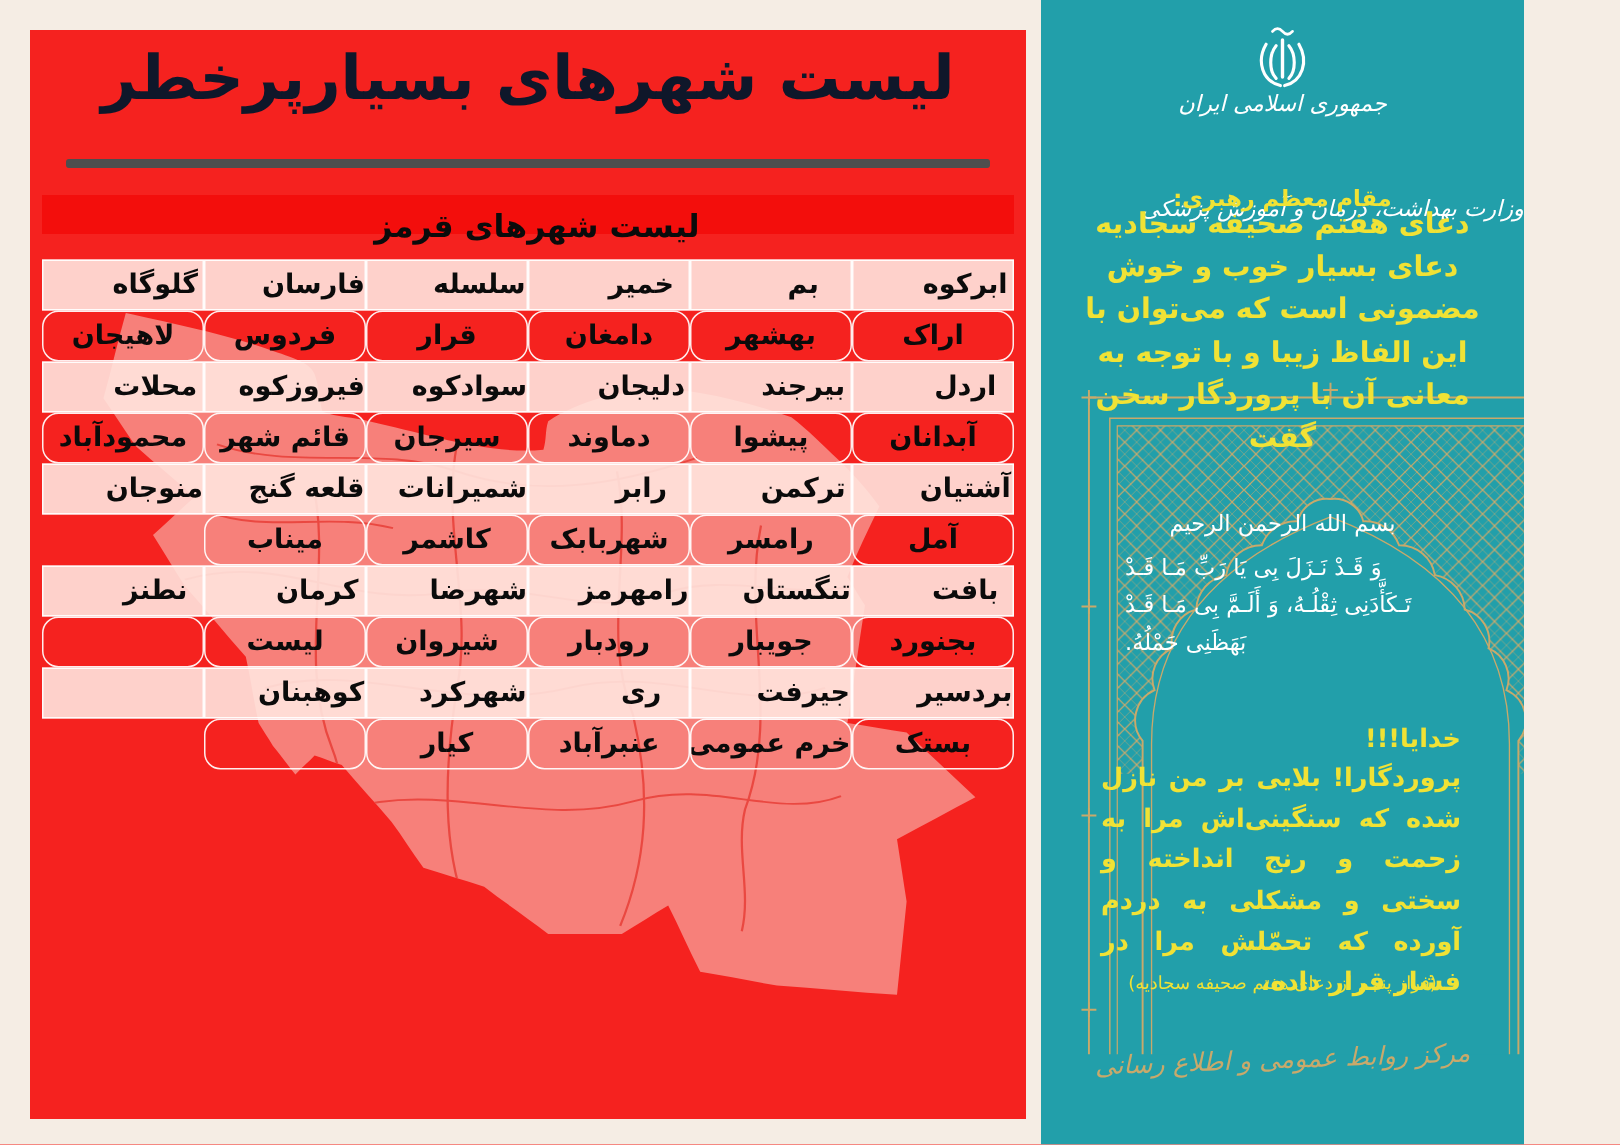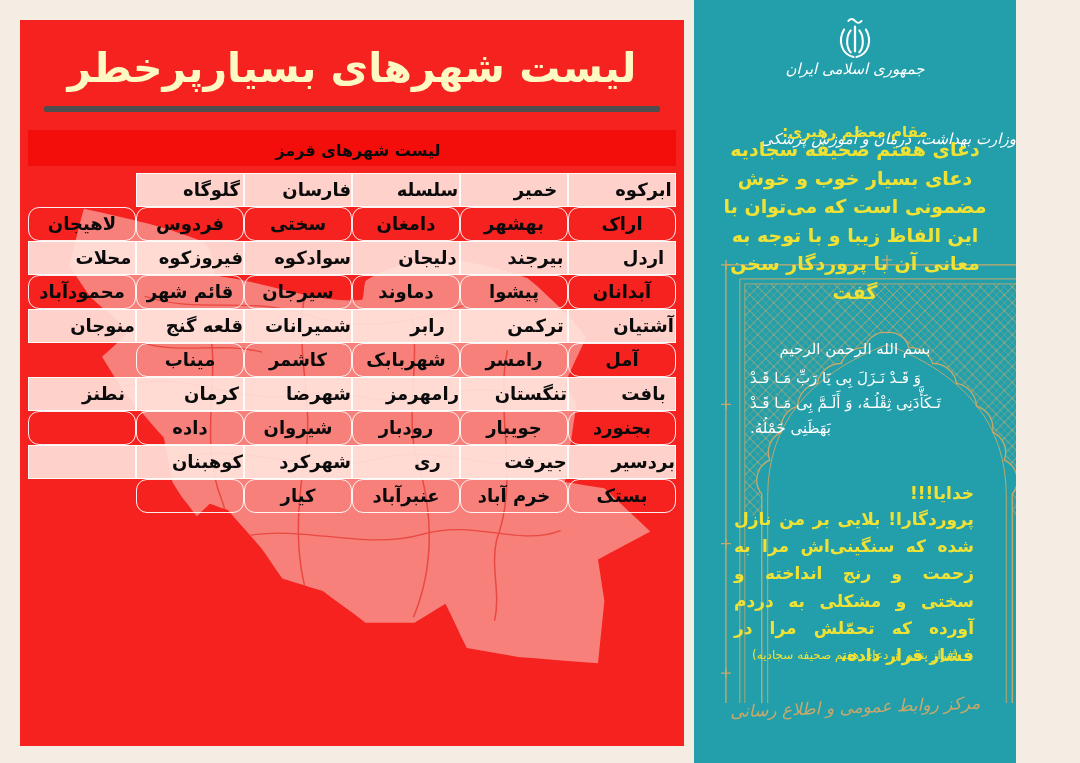--- a/index.html
+++ b/index.html
@@ -20,8 +20,8 @@
   }
   .map-svg{position:absolute; left:18px; top:168px; width:640px; height:505px; z-index:1;}
   .panel-title{
-    position:absolute; top:24px; left:0; right:0; z-index:2;
-    text-align:center; font-size:41px; font-weight:bold; color:#fef9c3; direction:rtl;
+    position:absolute; top:8px; left:0; right:0; z-index:2;
+    text-align:center; font-size:41px; font-weight:bold; color:#0f172a; direction:rtl;
   }
   .divider{
     position:absolute; top:86px; left:24px; right:24px; height:6px;

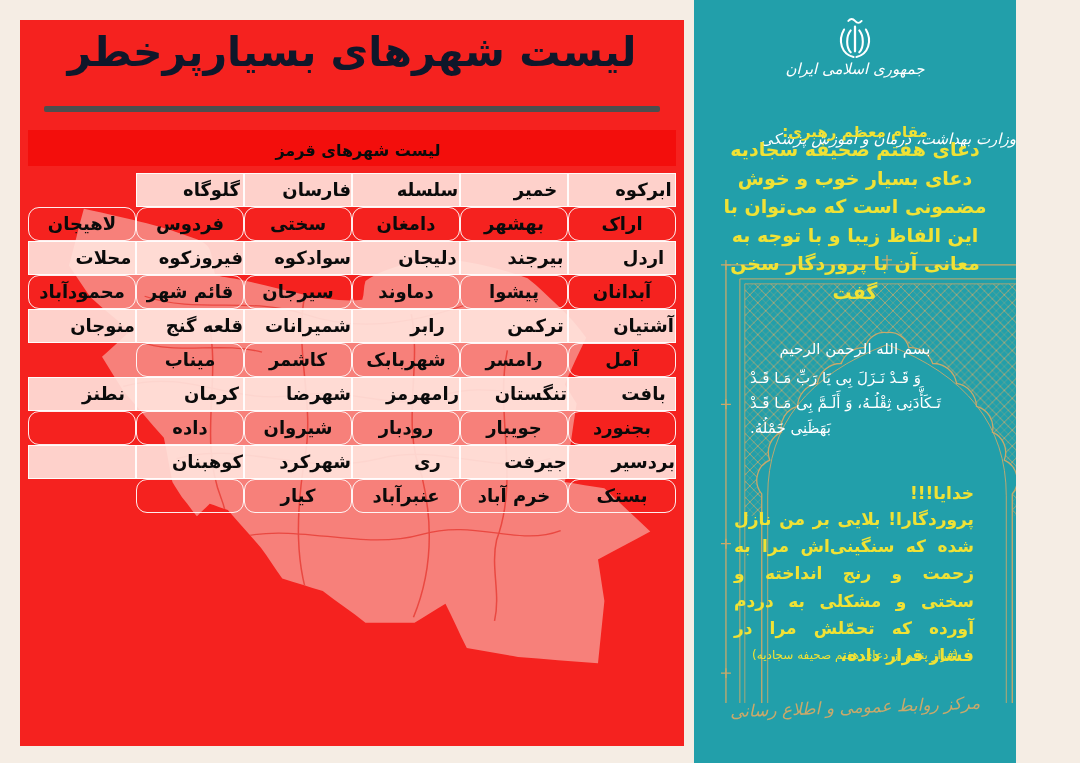--- a/index.html
+++ b/index.html
@@ -28,8 +28,8 @@
     background:var(--divider); z-index:2; border-radius:2px;
   }
   .subtitle-bar{
-    position:absolute; top:110px; left:8px; right:8px; height:36px; z-index:2;
-    background:var(--bar_red); color:var(--ink); font-weight:bold; font-size:16px;
+    position:absolute; top:110px; left:8px; right:8px; height:26px; z-index:2;
+    background:var(--bar_red); color:var(--ink); font-weight:bold; font-size:21px;
     text-align:center; line-height:42px; direction:rtl;padding-left:12px;
   }
   .city-table{

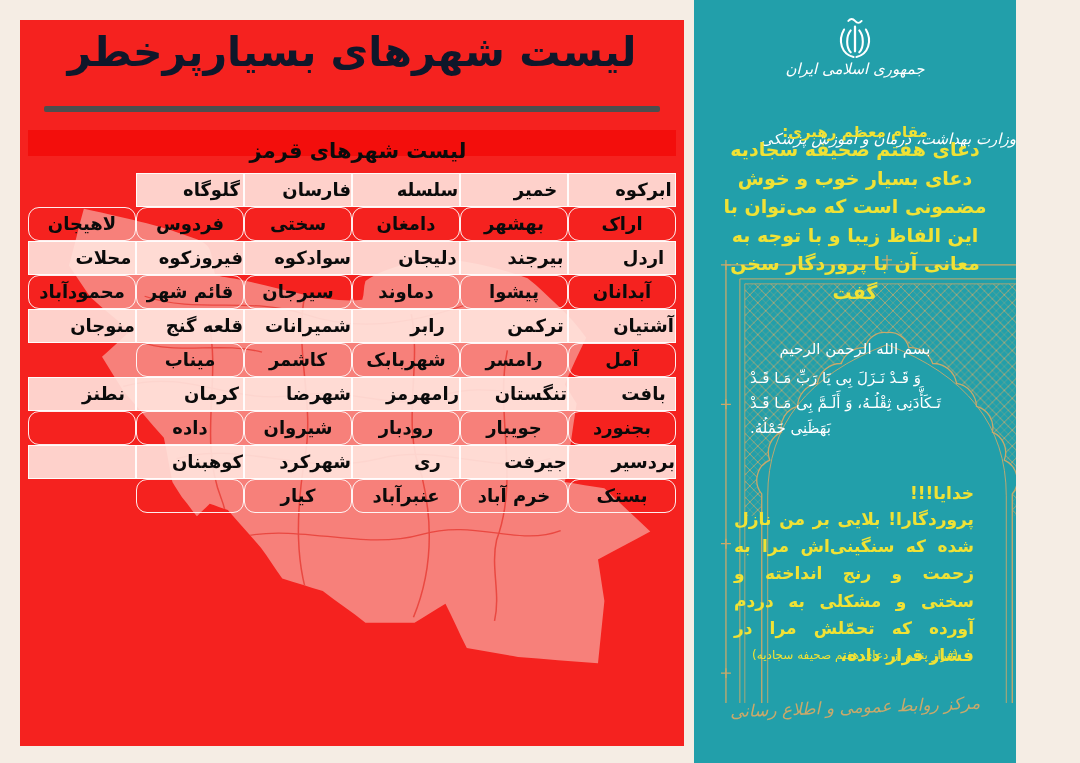--- a/index.html
+++ b/index.html
@@ -105,6 +105,7 @@
   <div class="city-table" id="city-table">
       <div class="trow light">
         <div class="cell">ابرکوه</div>
+        <div class="cell">بم</div>
         <div class="cell">خمیر</div>
         <div class="cell">سلسله</div>
         <div class="cell">فارسان</div>

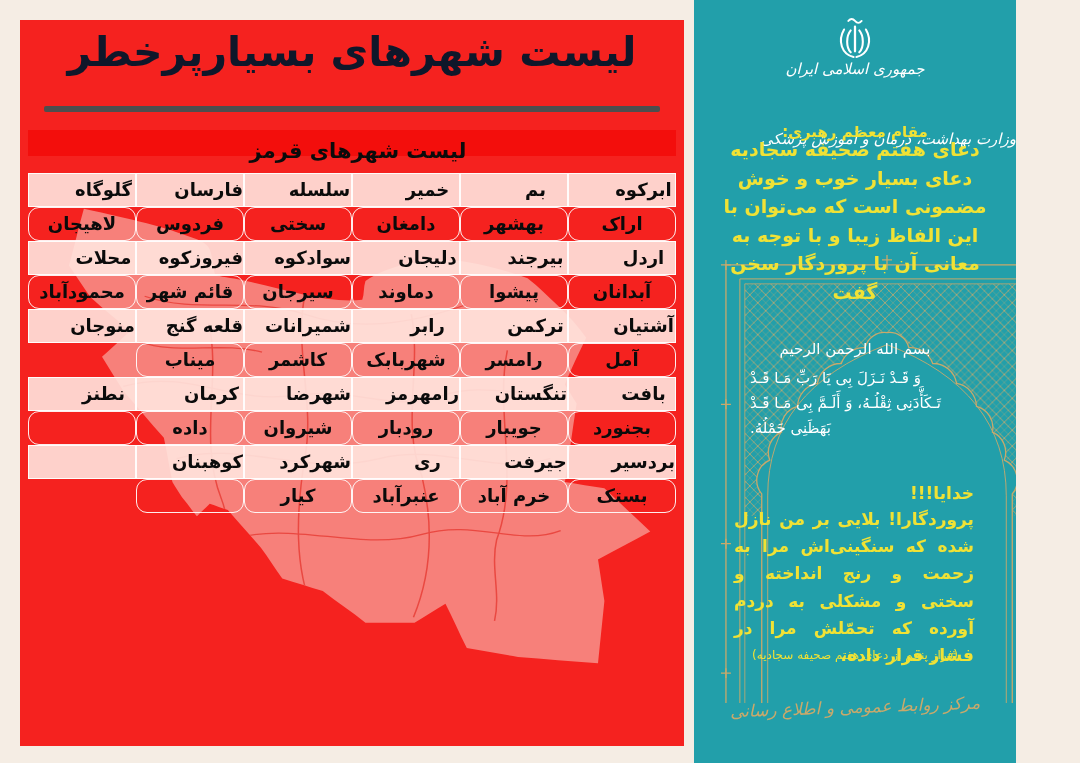--- a/index.html
+++ b/index.html
@@ -115,7 +115,7 @@
         <div class="cell">اراک</div>
         <div class="cell">بهشهر</div>
         <div class="cell">دامغان</div>
-        <div class="cell">سختی</div>
+        <div class="cell">قرار</div>
         <div class="cell">فردوس</div>
         <div class="cell">لاهیجان</div>
       </div>

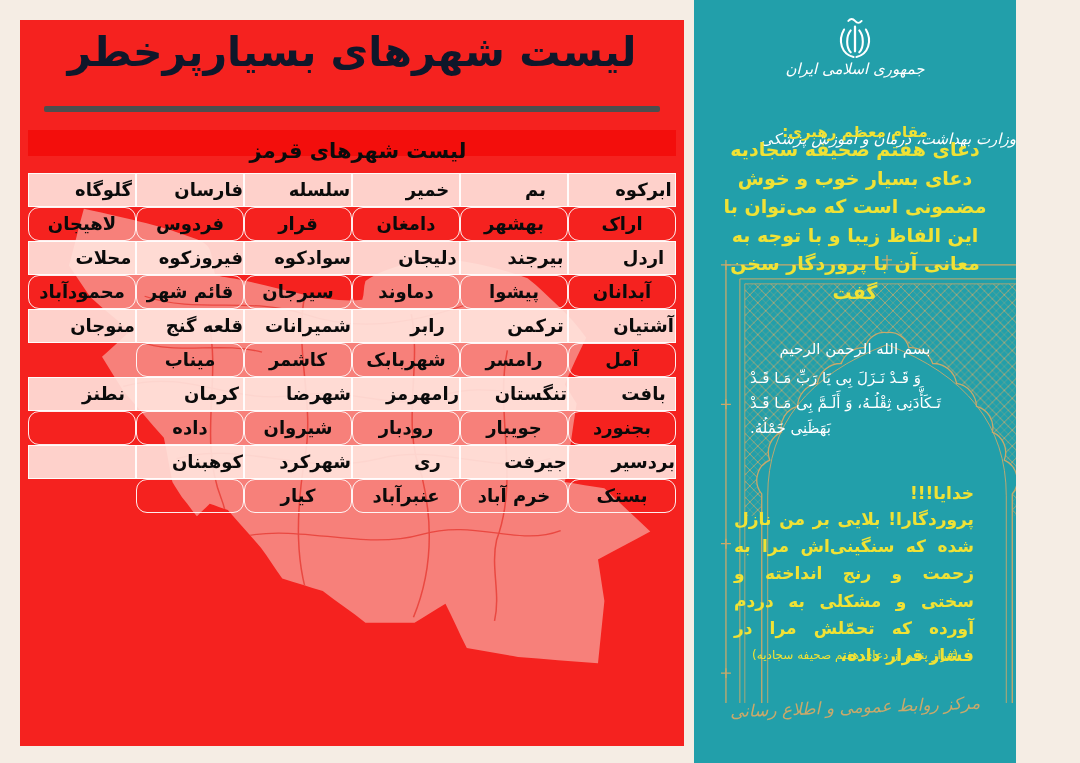--- a/index.html
+++ b/index.html
@@ -163,7 +163,7 @@
         <div class="cell">جویبار</div>
         <div class="cell">رودبار</div>
         <div class="cell">شیروان</div>
-        <div class="cell">داده</div>
+        <div class="cell">لیست</div>
         <div class="cell"></div>
       </div>
       <div class="trow light">

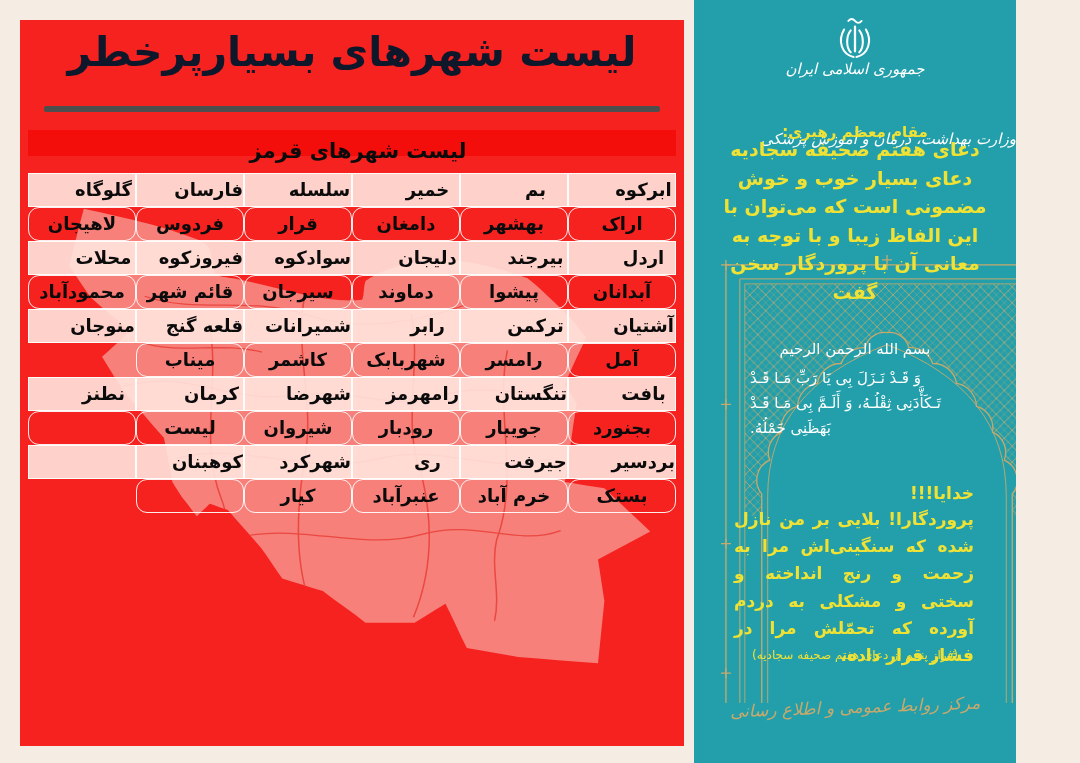--- a/index.html
+++ b/index.html
@@ -176,7 +176,7 @@
       </div>
       <div class="trow dark">
         <div class="cell">بستک</div>
-        <div class="cell">خرم آباد</div>
+        <div class="cell">خرم عمومی</div>
         <div class="cell">عنبرآباد</div>
         <div class="cell">کیار</div>
         <div class="cell"></div>

